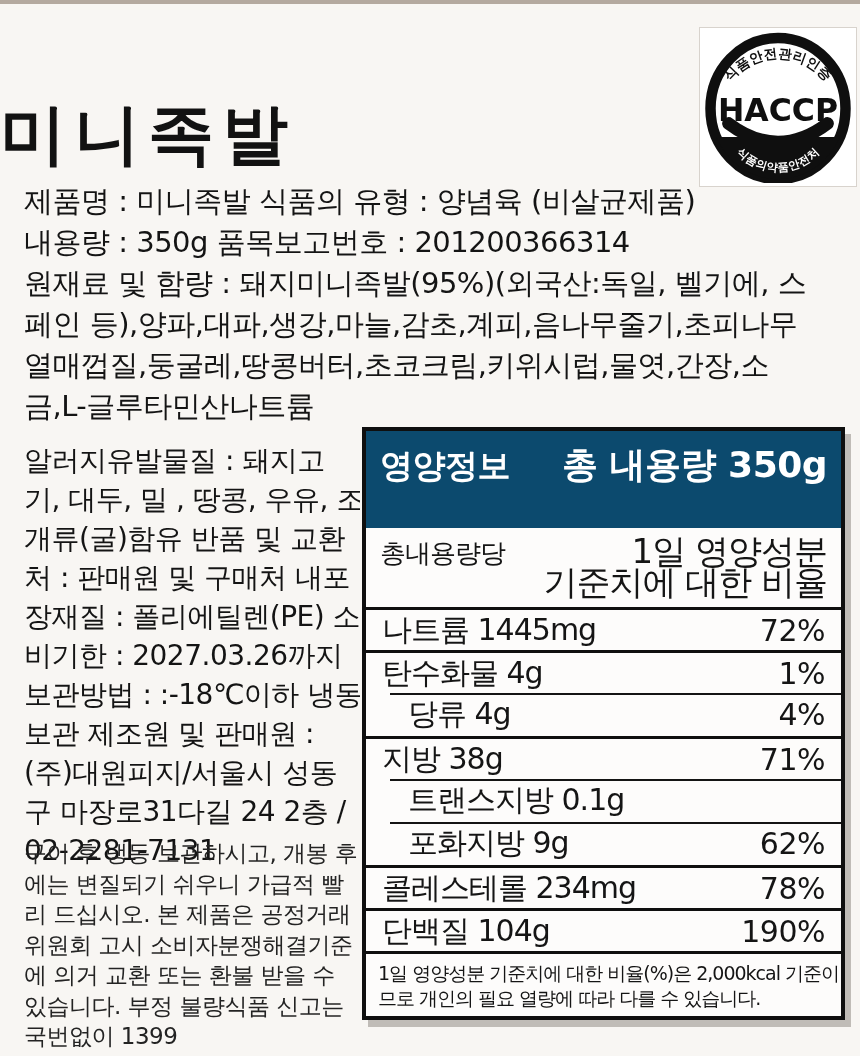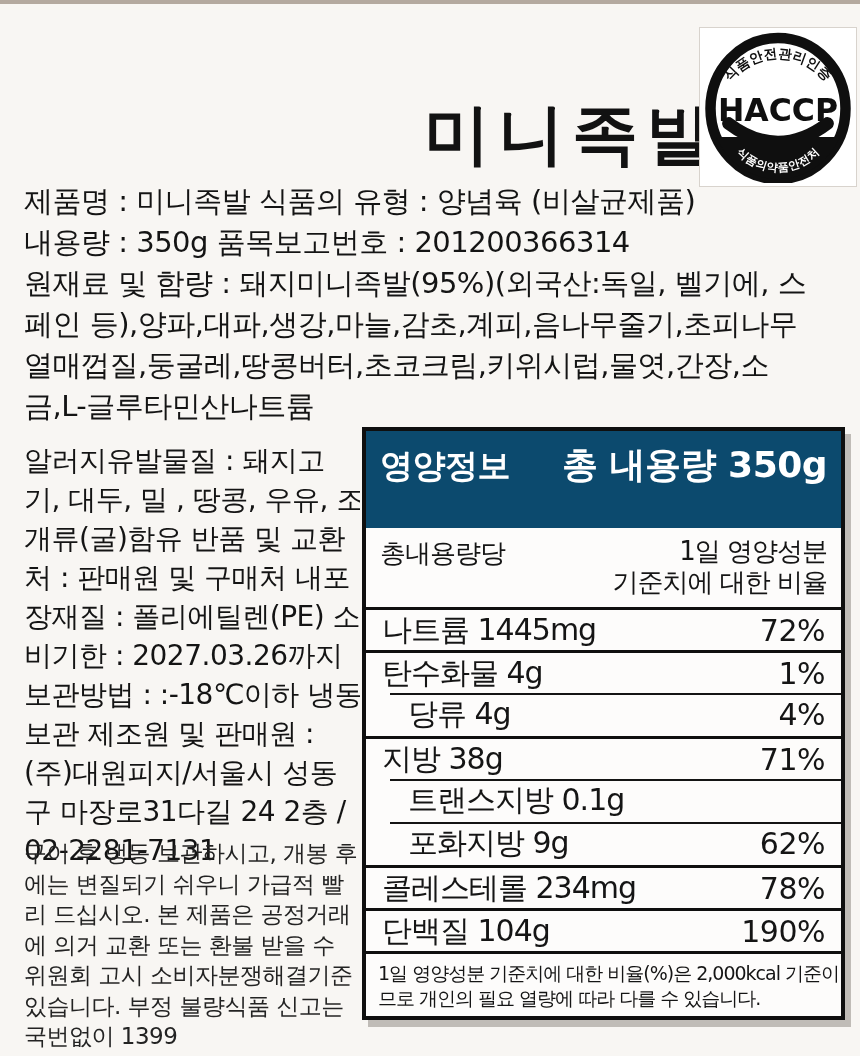--- a/index.html
+++ b/index.html
@@ -11,7 +11,7 @@
   }
   .top-strip{position:absolute;left:0;top:0;width:860px;height:4px;background:#b4a99f;}
   .page-title{
-    position:absolute;left:0;top:46px;width:720px;text-align:right;
+    position:absolute;left:0;top:46px;width:720px;text-align:left;
     font-size:66px;font-weight:600;letter-spacing:8px;color:#121212;white-space:nowrap;
   }
   .haccp-card{

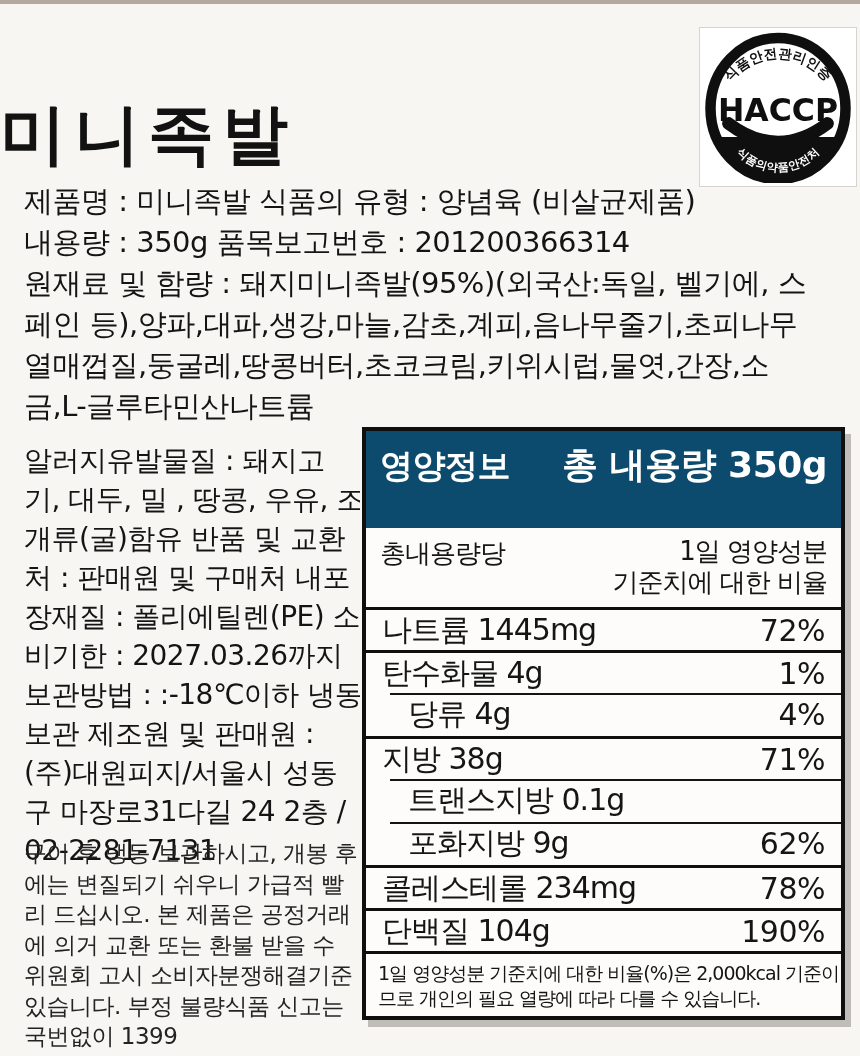--- a/index.html
+++ b/index.html
@@ -52,7 +52,7 @@
     padding:8px 14px;height:63px;box-sizing:content-box;
   }
   .nt-per{font-size:26px;font-weight:500;letter-spacing:-1px;white-space:nowrap;}
-  .nt-dv{font-size:26px;font-weight:500;letter-spacing:-1px;text-align:right;line-height:31px;white-space:nowrap;}
+  .nt-dv{font-size:34px;font-weight:500;letter-spacing:-1px;text-align:right;line-height:31px;white-space:nowrap;}
   .nrow{
     position:relative;display:flex;justify-content:space-between;align-items:center;
     height:43px;padding:16px 16px;box-sizing:border-box;

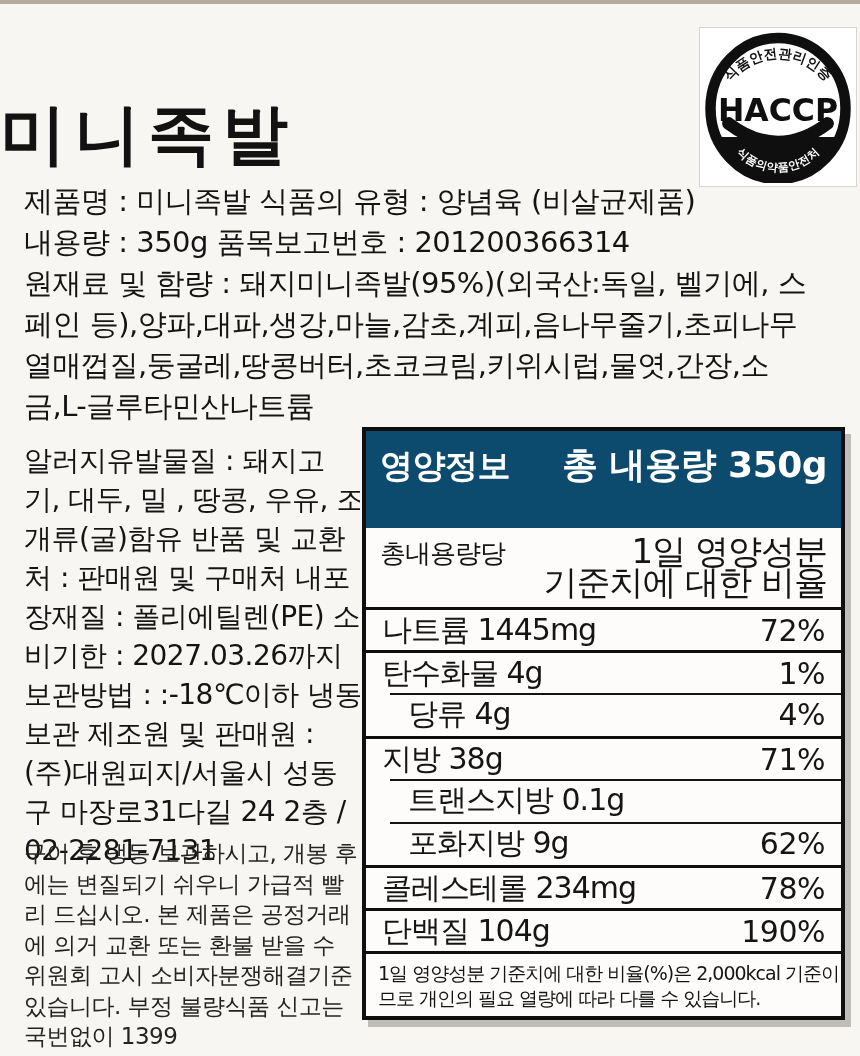--- a/index.html
+++ b/index.html
@@ -122,8 +122,8 @@
   <div>구이 후 냉동 보관하시고, 개봉 후</div>
   <div>에는 변질되기 쉬우니 가급적 빨</div>
   <div>리 드십시오. 본 제품은 공정거래</div>
+  <div>위원회 고시 소비자분쟁해결기준</div>
   <div>에 의거 교환 또는 환불 받을 수</div>
-  <div>위원회 고시 소비자분쟁해결기준</div>
   <div>있습니다. 부정 불량식품 신고는</div>
   <div>국번없이 1399</div>
 </div>

